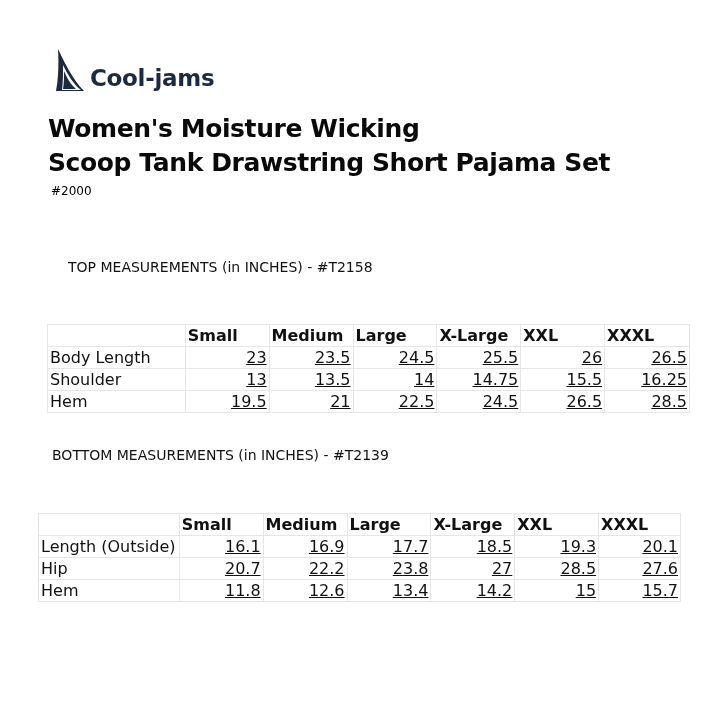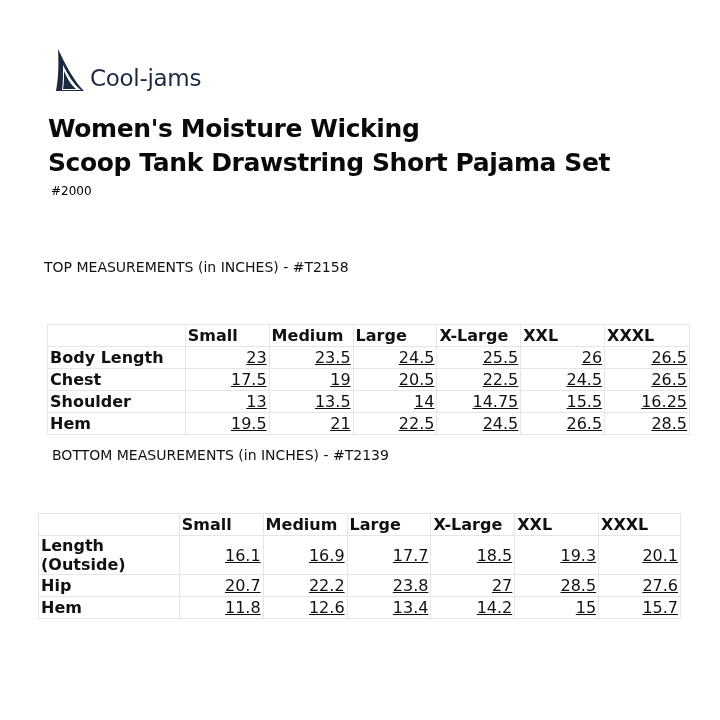--- a/index.html
+++ b/index.html
@@ -6,7 +6,7 @@
     body { width: 720px; height: 720px; position: relative; overflow: hidden; font-family: "DejaVu Sans", sans-serif; color: #111; }
     .logo { position: absolute; left: 54px; top: 46px; height: 50px; display: flex; align-items: center; }
     .logo svg { width: 36px; height: 48px; }
-    .logo-text { font-family: "DejaVu Sans", sans-serif; font-weight: 400; font-size: 23px; color: #1b2a40; margin-left: 0px; letter-spacing: -0.3px; margin-top: 14px; }
+    .logo-text { font-family: "DejaVu Sans", sans-serif; font-weight: 700; font-size: 23px; color: #1b2a40; margin-left: 0px; letter-spacing: -0.3px; margin-top: 14px; }
     .title { position: absolute; left: 48px; top: 112px; font-family: "DejaVu Sans", sans-serif; font-weight: 700; font-size: 25px; line-height: 34px; letter-spacing: -0.4px; color: #0a0a0a; }
     .title div { white-space: nowrap; }
     .sku { position: absolute; left: 51px; top: 184px; font-size: 12px; color: #000000; }

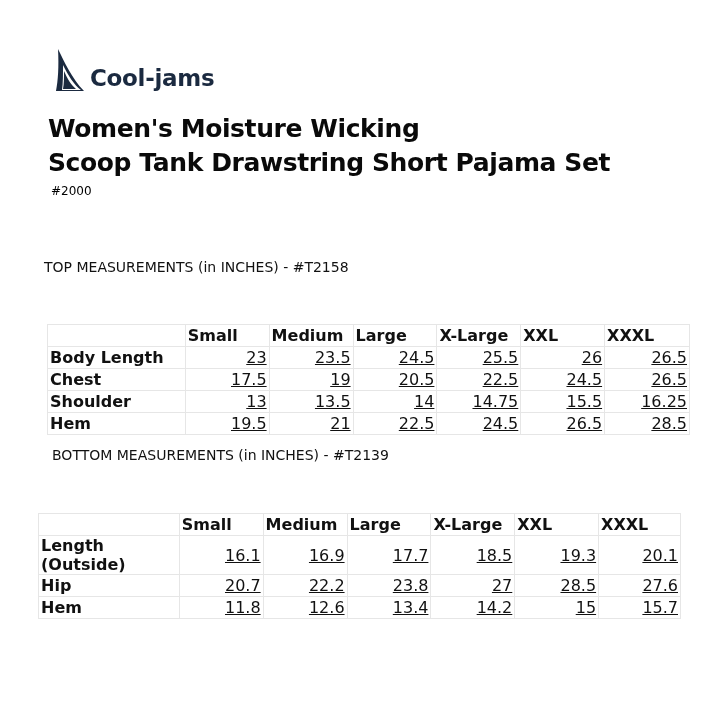--- a/index.html
+++ b/index.html
@@ -36,7 +36,7 @@
 
 <div class="sku">#2000</div>
 
-<div class="section-title" style="left:44px; top:259px;text-align:center;">TOP MEASUREMENTS (in INCHES) - #T2158</div>
+<div class="section-title" style="left:68px; top:259px;text-align:center;">TOP MEASUREMENTS (in INCHES) - #T2158</div>
 
 <table style="left:47px; top:286px; width:643px;">
   <colgroup>

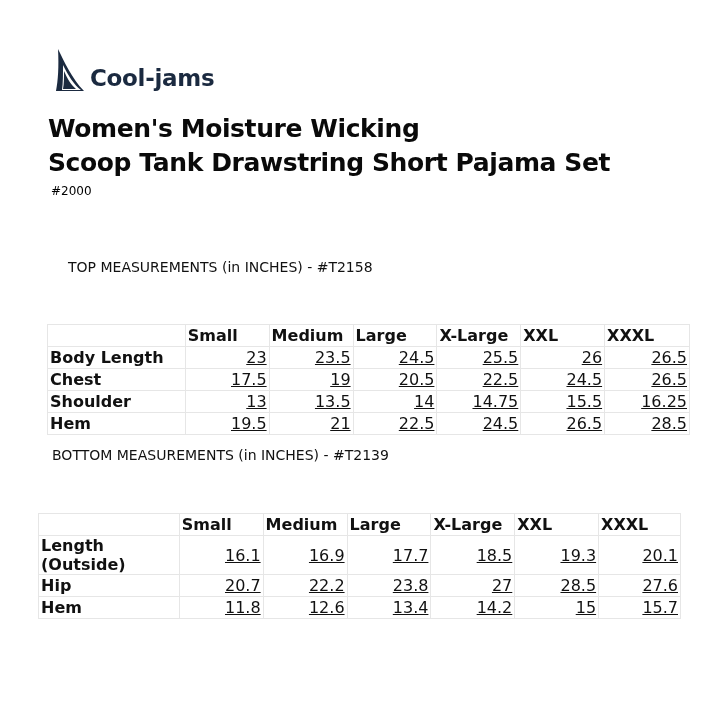--- a/index.html
+++ b/index.html
@@ -14,7 +14,7 @@
     table { position: absolute; border-collapse: collapse; font-size: 16px; margin-top: 38px; }
     td, th { border: 1px solid #e6e6e6; height: 22px; padding: 0 2px; box-sizing: border-box; }
     th { font-weight: 700; text-align: left; }
-    td.label { font-weight: 700; text-align: left; padding-left: 2px; }
+    td.label { font-weight: 400; text-align: left; padding-left: 2px; }
     td.val { text-align: right; font-weight: 400; text-decoration: underline; }
   </style>
 </head>

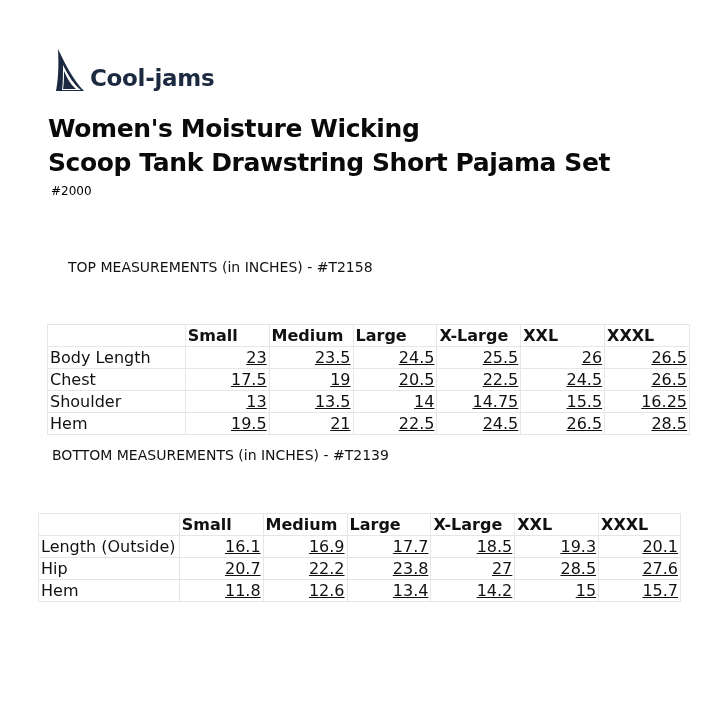--- a/index.html
+++ b/index.html
@@ -65,15 +65,6 @@
     <td class="val">24.5</td>
     <td class="val">25.5</td>
     <td class="val">26</td>
-    <td class="val">26.5</td>
-  </tr>
-  <tr>
-    <td class="label">Chest</td>
-    <td class="val">17.5</td>
-    <td class="val">19</td>
-    <td class="val">20.5</td>
-    <td class="val">22.5</td>
-    <td class="val">24.5</td>
     <td class="val">26.5</td>
   </tr>
   <tr>

